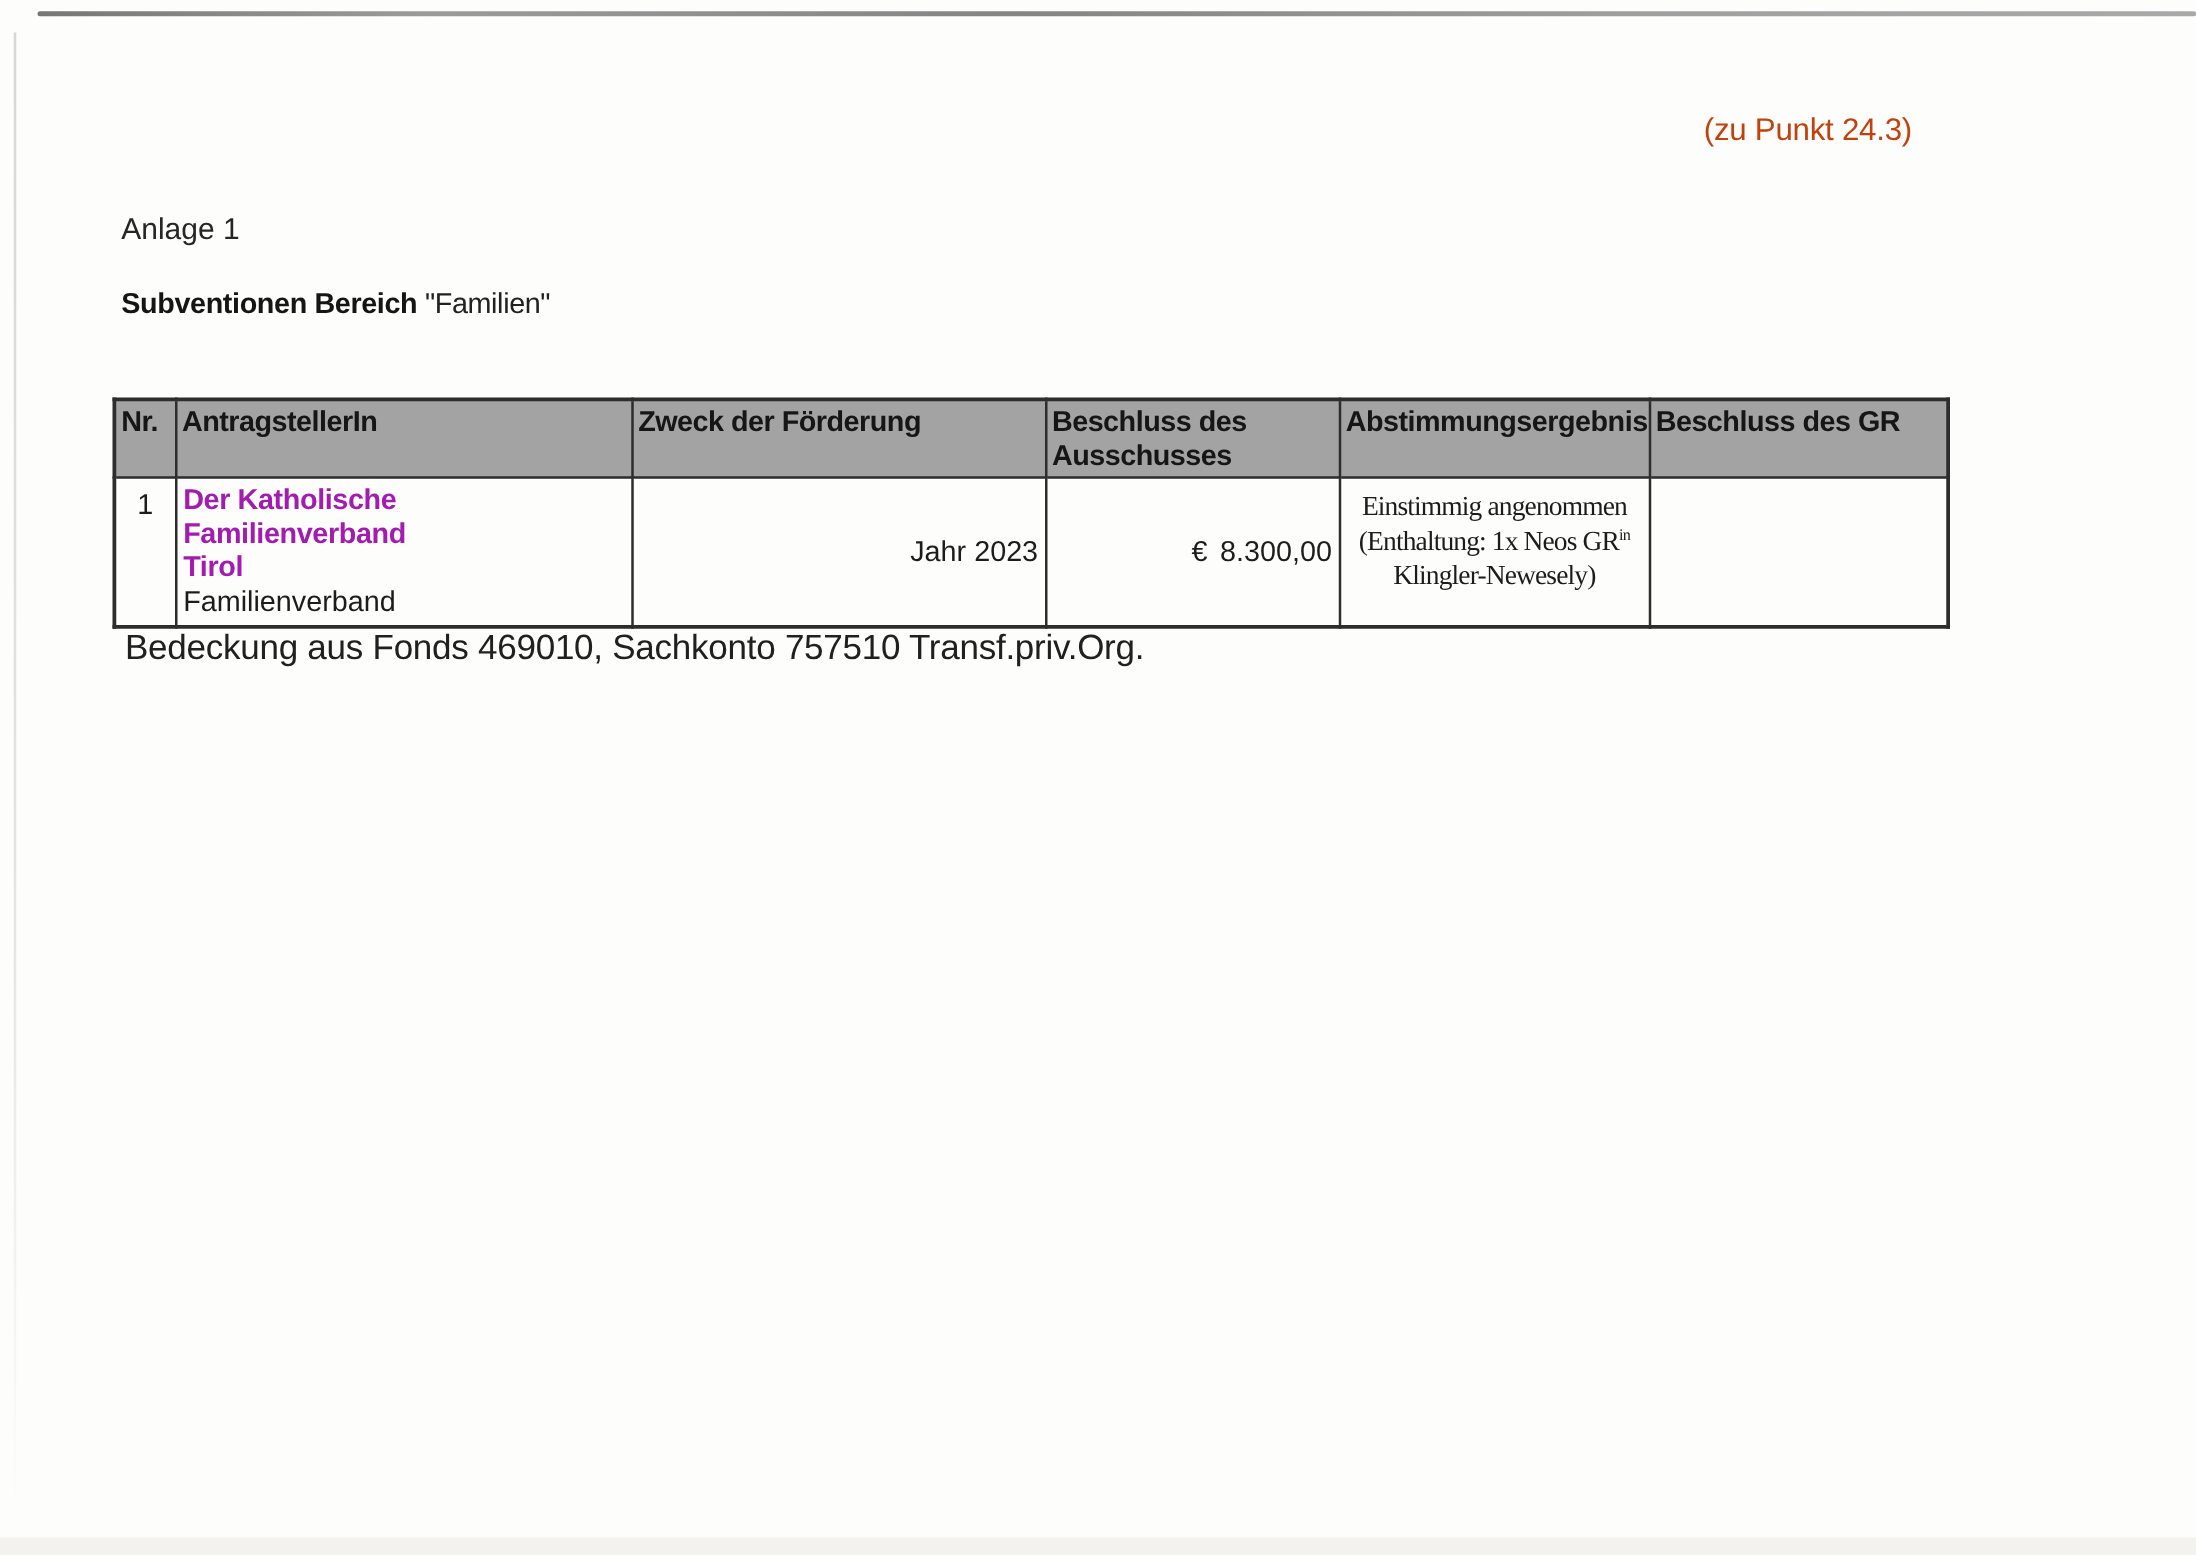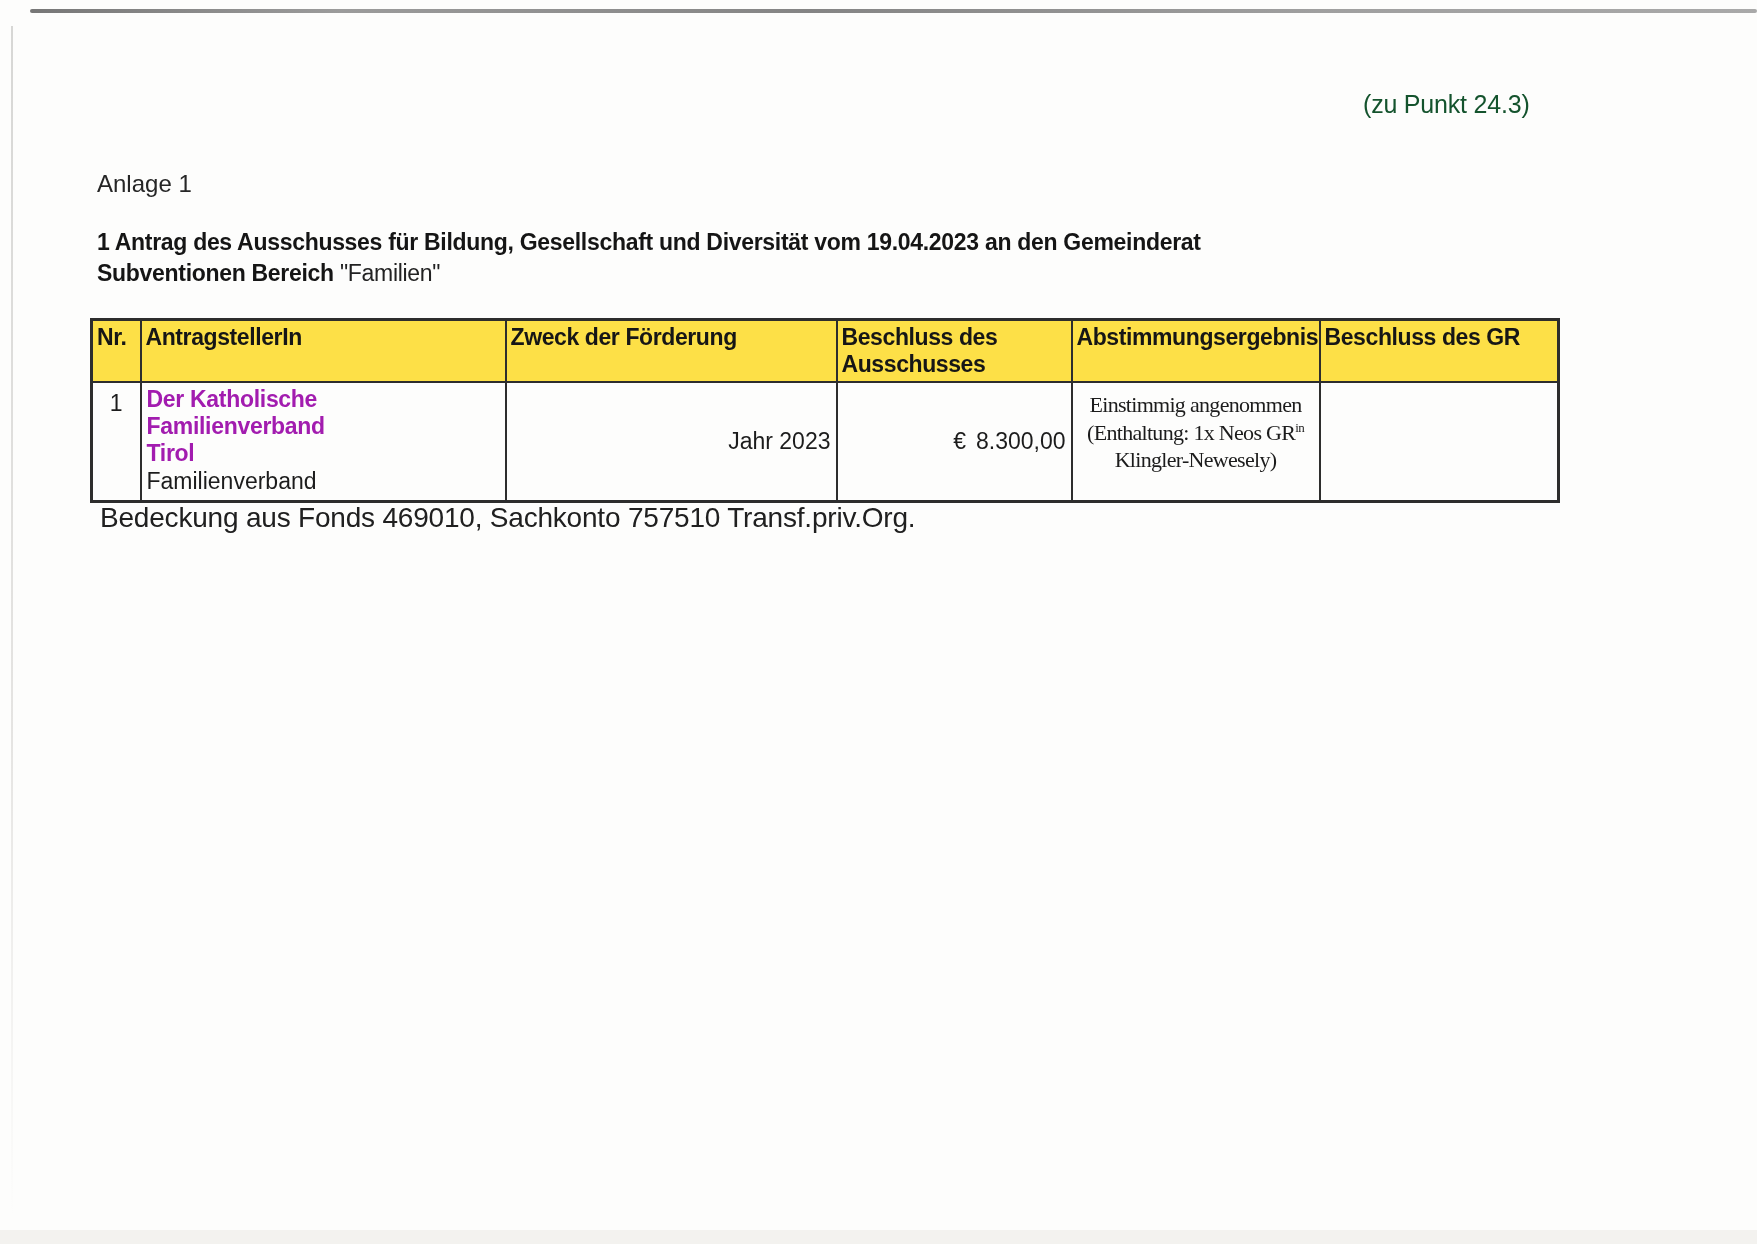--- a/index.html
+++ b/index.html
@@ -41,7 +41,7 @@
     position: absolute;
     left: 1363px; top: 90px;
     font-size: 25px;
-    color: #14532d;
+    color: #c2410c;
     letter-spacing: -0.2px;
     white-space: nowrap;
   }

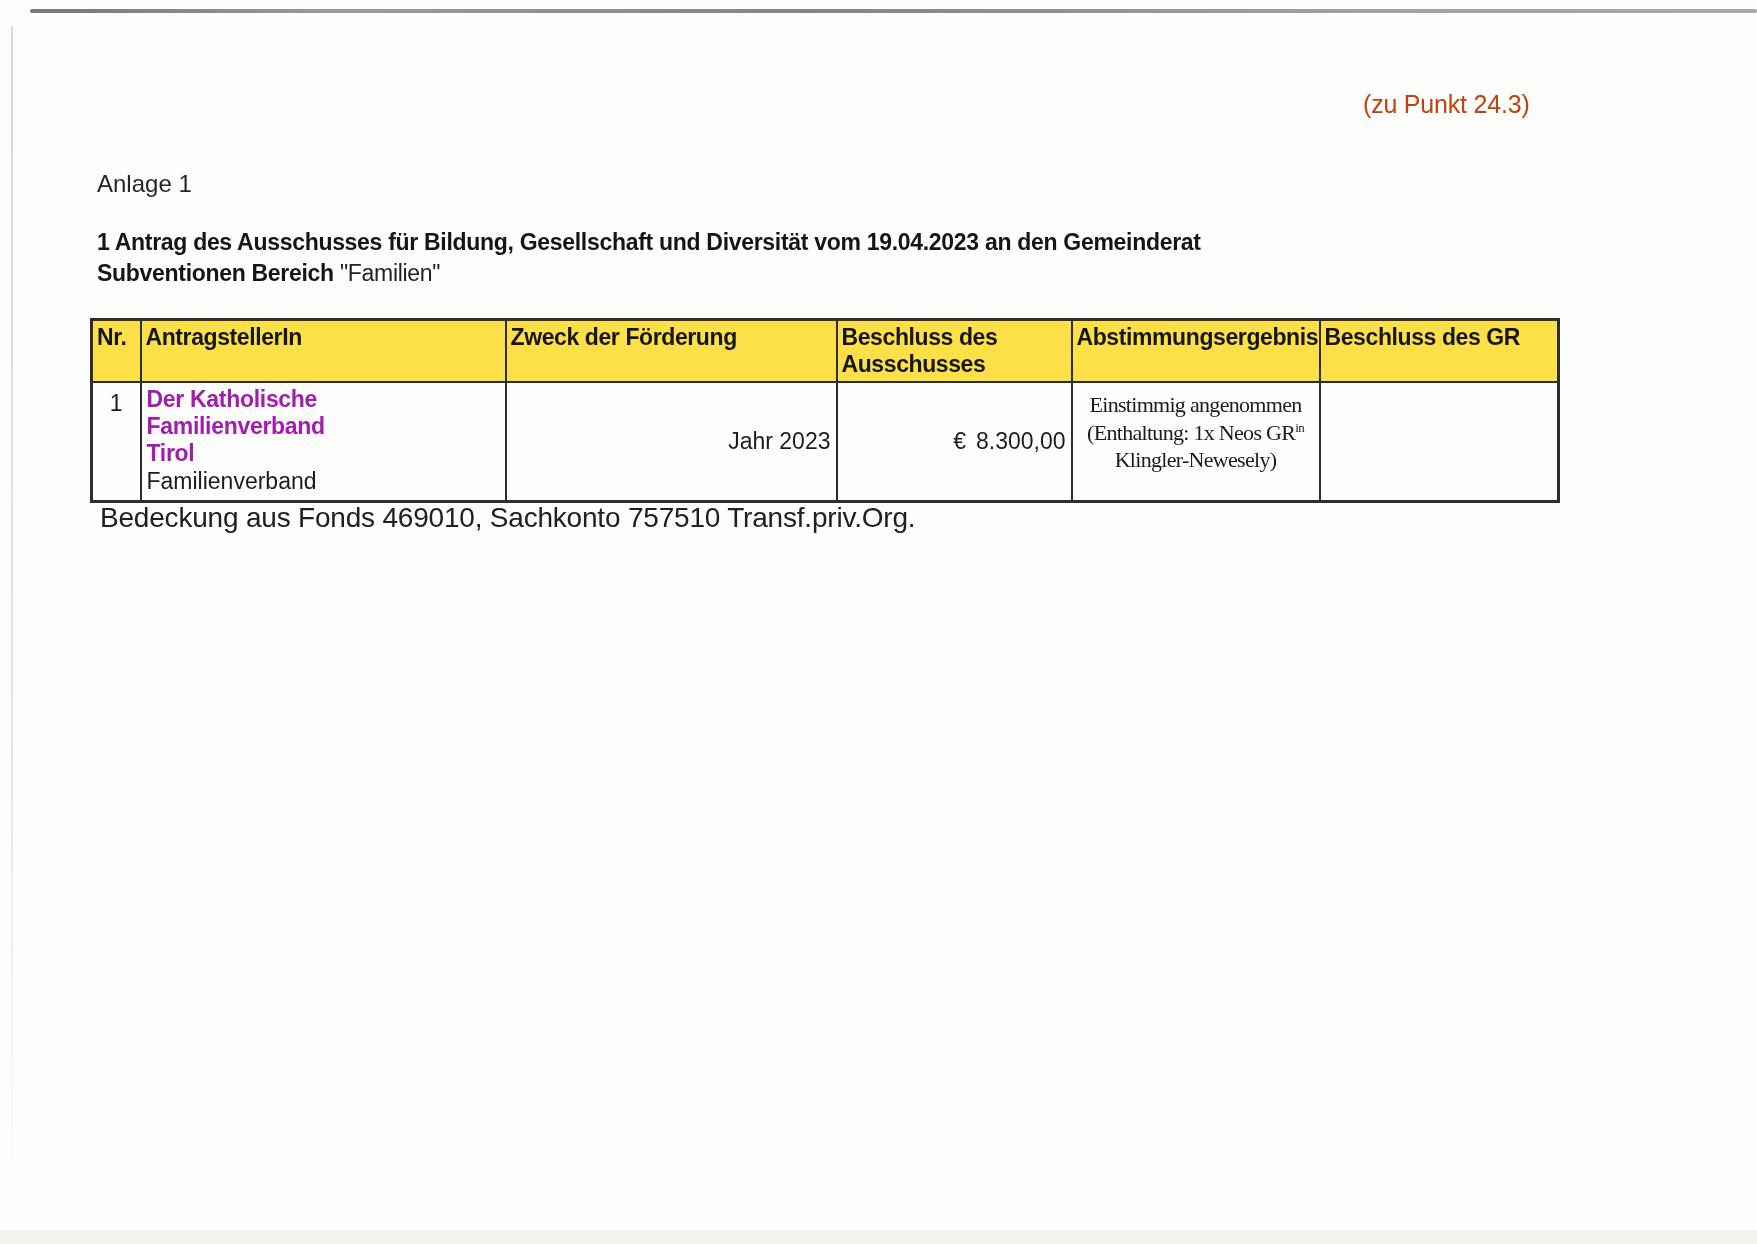--- a/index.html
+++ b/index.html
@@ -142,7 +142,6 @@
   <div class="anlage">Anlage 1</div>
 
   <div class="heading">
-    <div>1 Antrag des Ausschusses für Bildung, Gesellschaft und Diversität vom 19.04.2023 an den Gemeinderat</div>
     <div><span>Subventionen Bereich</span><span> </span><span class="regular">"Familien"</span></div>
   </div>
 

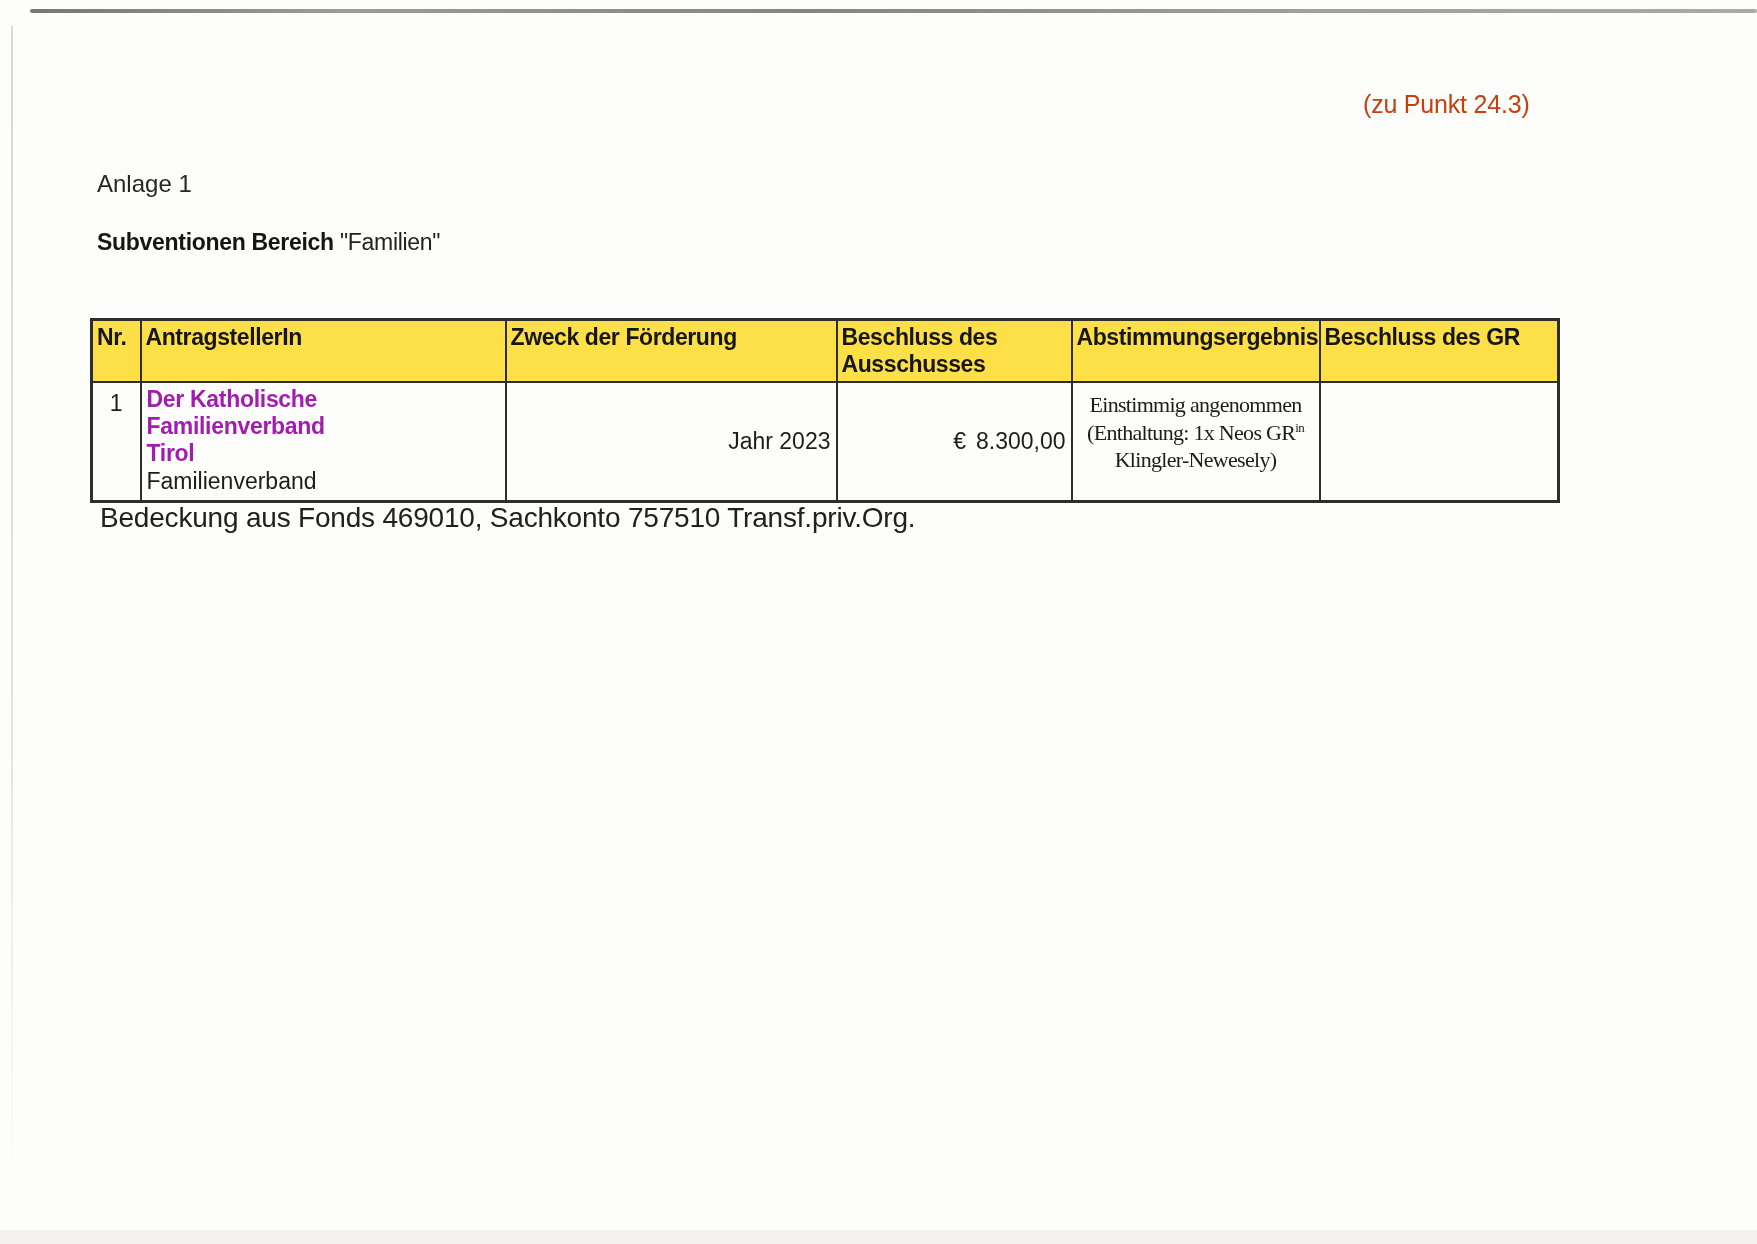--- a/index.html
+++ b/index.html
@@ -75,7 +75,7 @@
     overflow: visible;
   }
   .doc-table th {
-    background: #fde047;
+    background: #a3a3a3;
     font-size: 23px;
     font-weight: bold;
     text-align: left;

